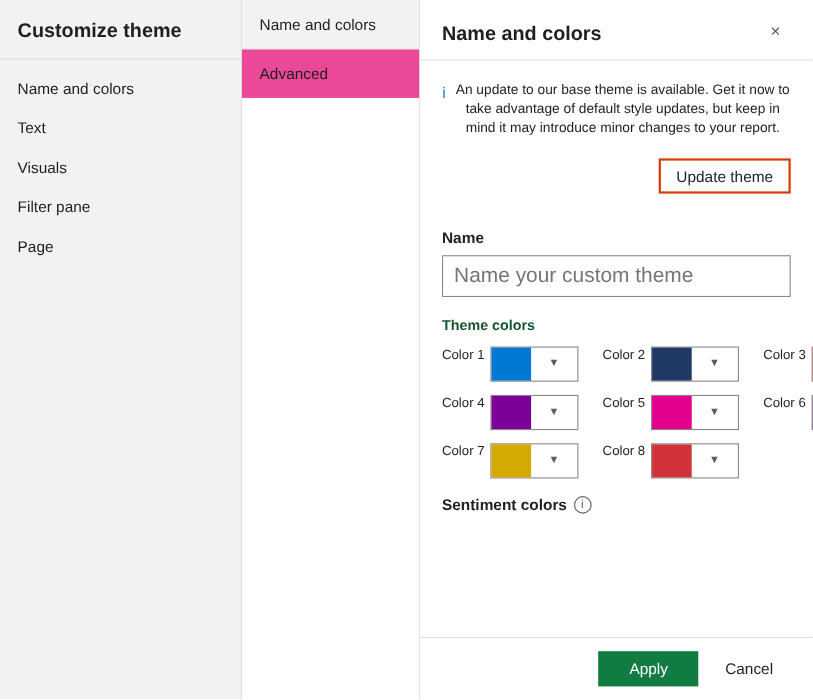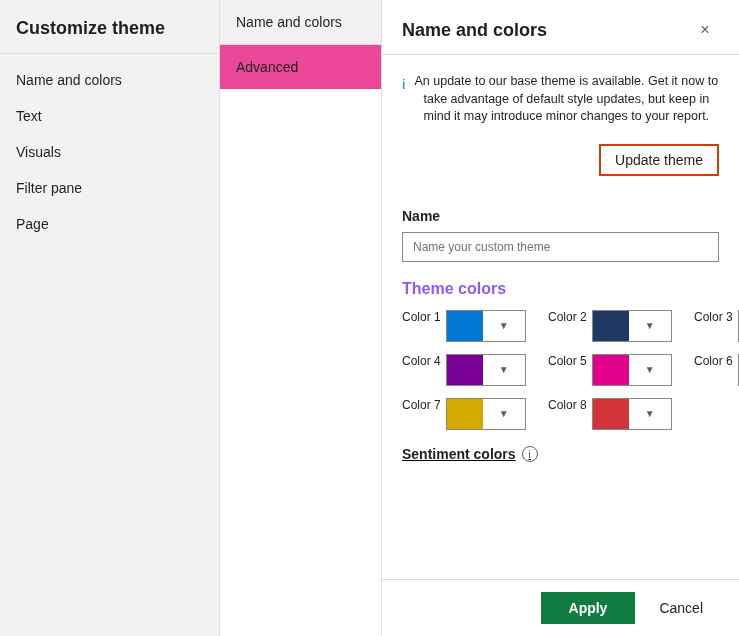--- a/index.html
+++ b/index.html
@@ -155,7 +155,7 @@
       max-width: 320px;
       padding: 7px 10px;
       border: 1px solid #8a8886;
-      font-size: 12px;
+      font-size: 19px;
       font-family: inherit;
       color: #a19f9d;
       outline: none;

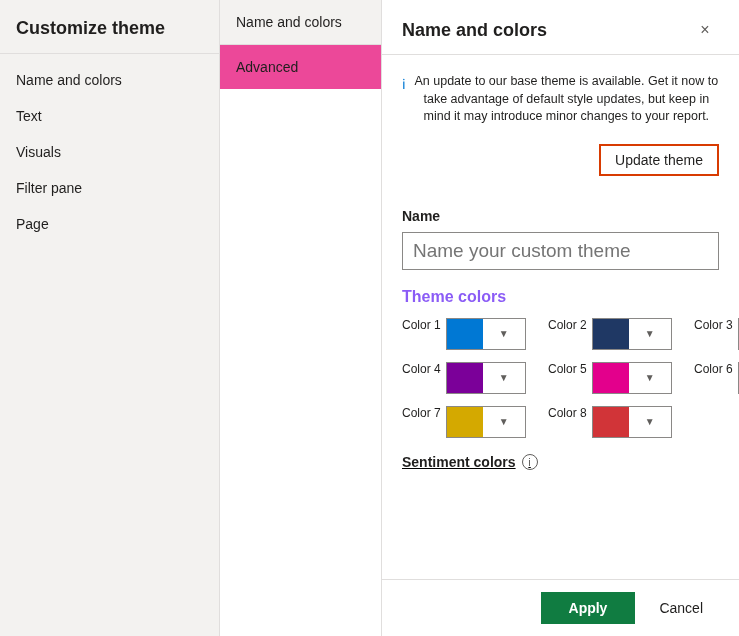--- a/index.html
+++ b/index.html
@@ -164,9 +164,9 @@
 
     
     .theme-colors-title {
-      font-size: 16px;
+      font-size: 13px;
       font-weight: 600;
-      color: #8b5cf6;
+      color: #14532d;
       margin-bottom: 12px;
     }
 

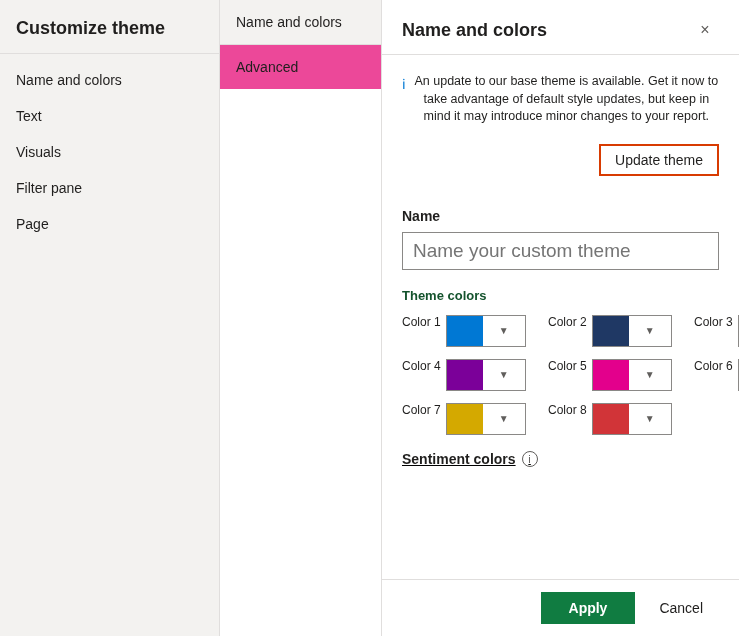--- a/index.html
+++ b/index.html
@@ -218,7 +218,6 @@
       align-items: center;
       gap: 6px;
       margin-bottom: 12px;
-      text-decoration: underline;
     }
 
     .sentiment-title {

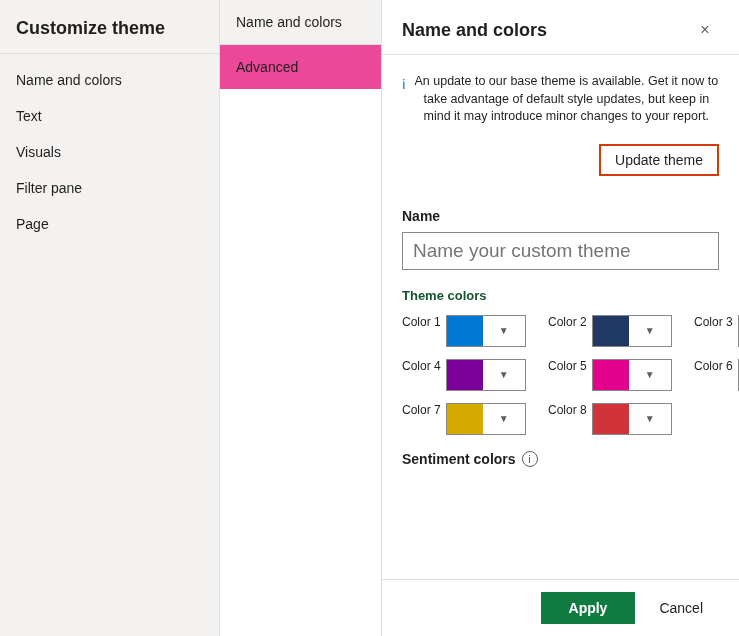--- a/index.html
+++ b/index.html
@@ -257,7 +257,7 @@
       font-size: 14px;
       font-family: inherit;
       cursor: pointer;
-      font-weight: 700;
+      font-weight: 400;
     }
 
     .btn-cancel {

